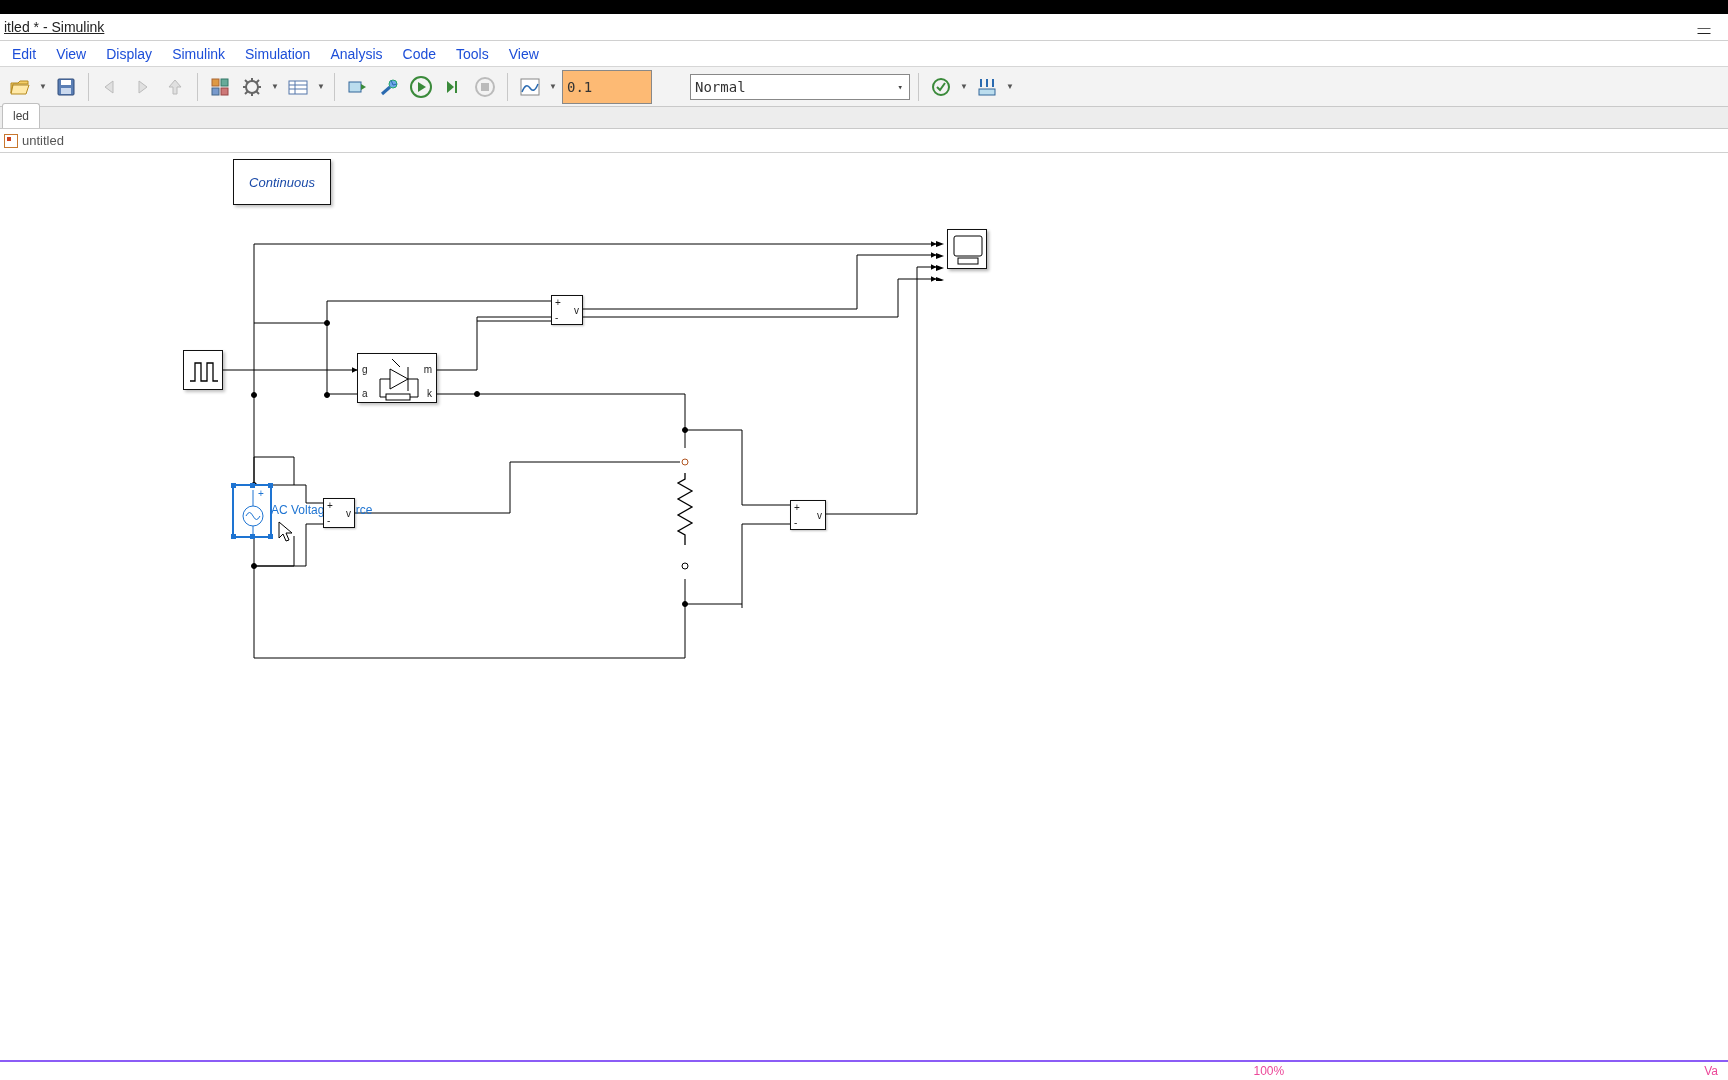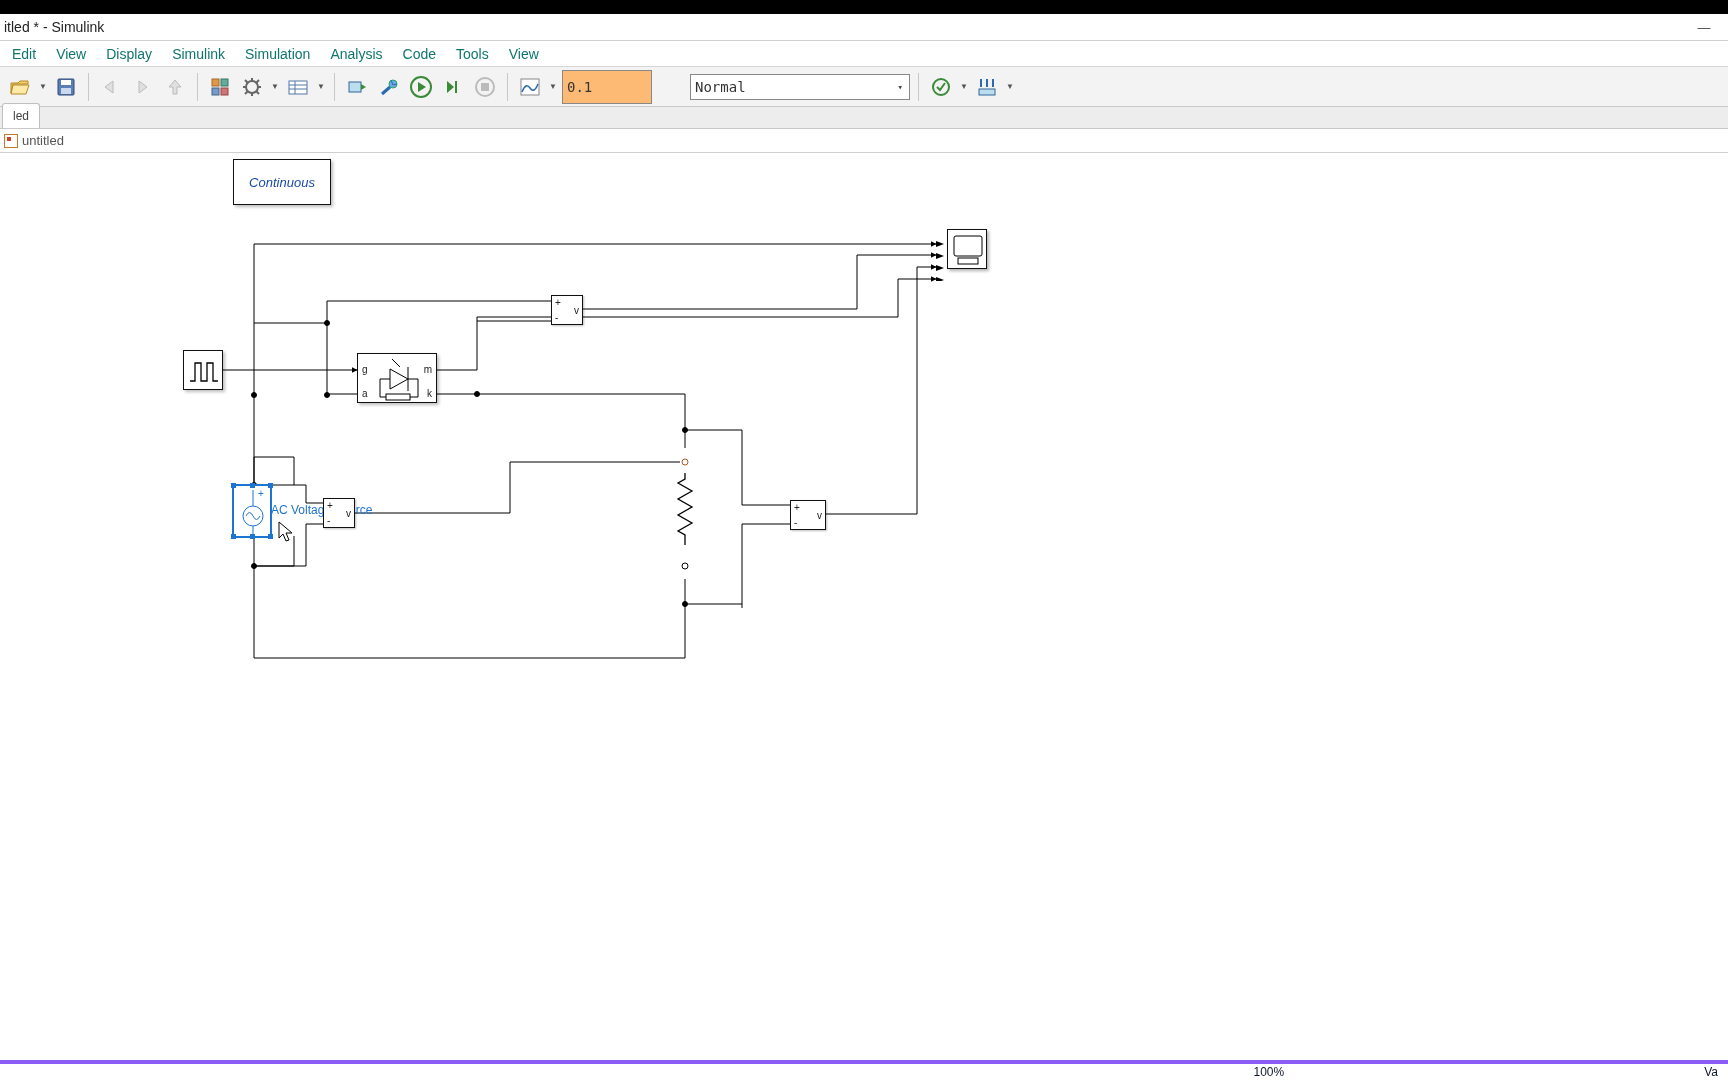--- a/index.html
+++ b/index.html
@@ -5,7 +5,7 @@
   * { box-sizing: border-box; margin: 0; padding: 0; }
   body { font-family: "Segoe UI", Tahoma, sans-serif; font-size: 13px; background: #fff; color: #222; overflow: hidden; width: 1728px; height: 1080px; position: relative; }
   .titlebar { height: 14px; background: #000; }
-  .winrow { height: 16px; background: #fff; display: flex; align-items: center; padding: 13px 4px; border-bottom: 1px solid #d0d0d0; }
+  .winrow { height: 16px; background: #fff; display: flex; align-items: center; padding: 13px 4px; border-bottom: 1px solid #d0d0d0; text-decoration: underline; }
   .winrow .title { font-size: 14px; color: #222; }
   .winrow .spacer { flex: 1; }
   .winbtn { width: 40px; height: 22px; display: flex; align-items: center; justify-content: center; color: #444; }

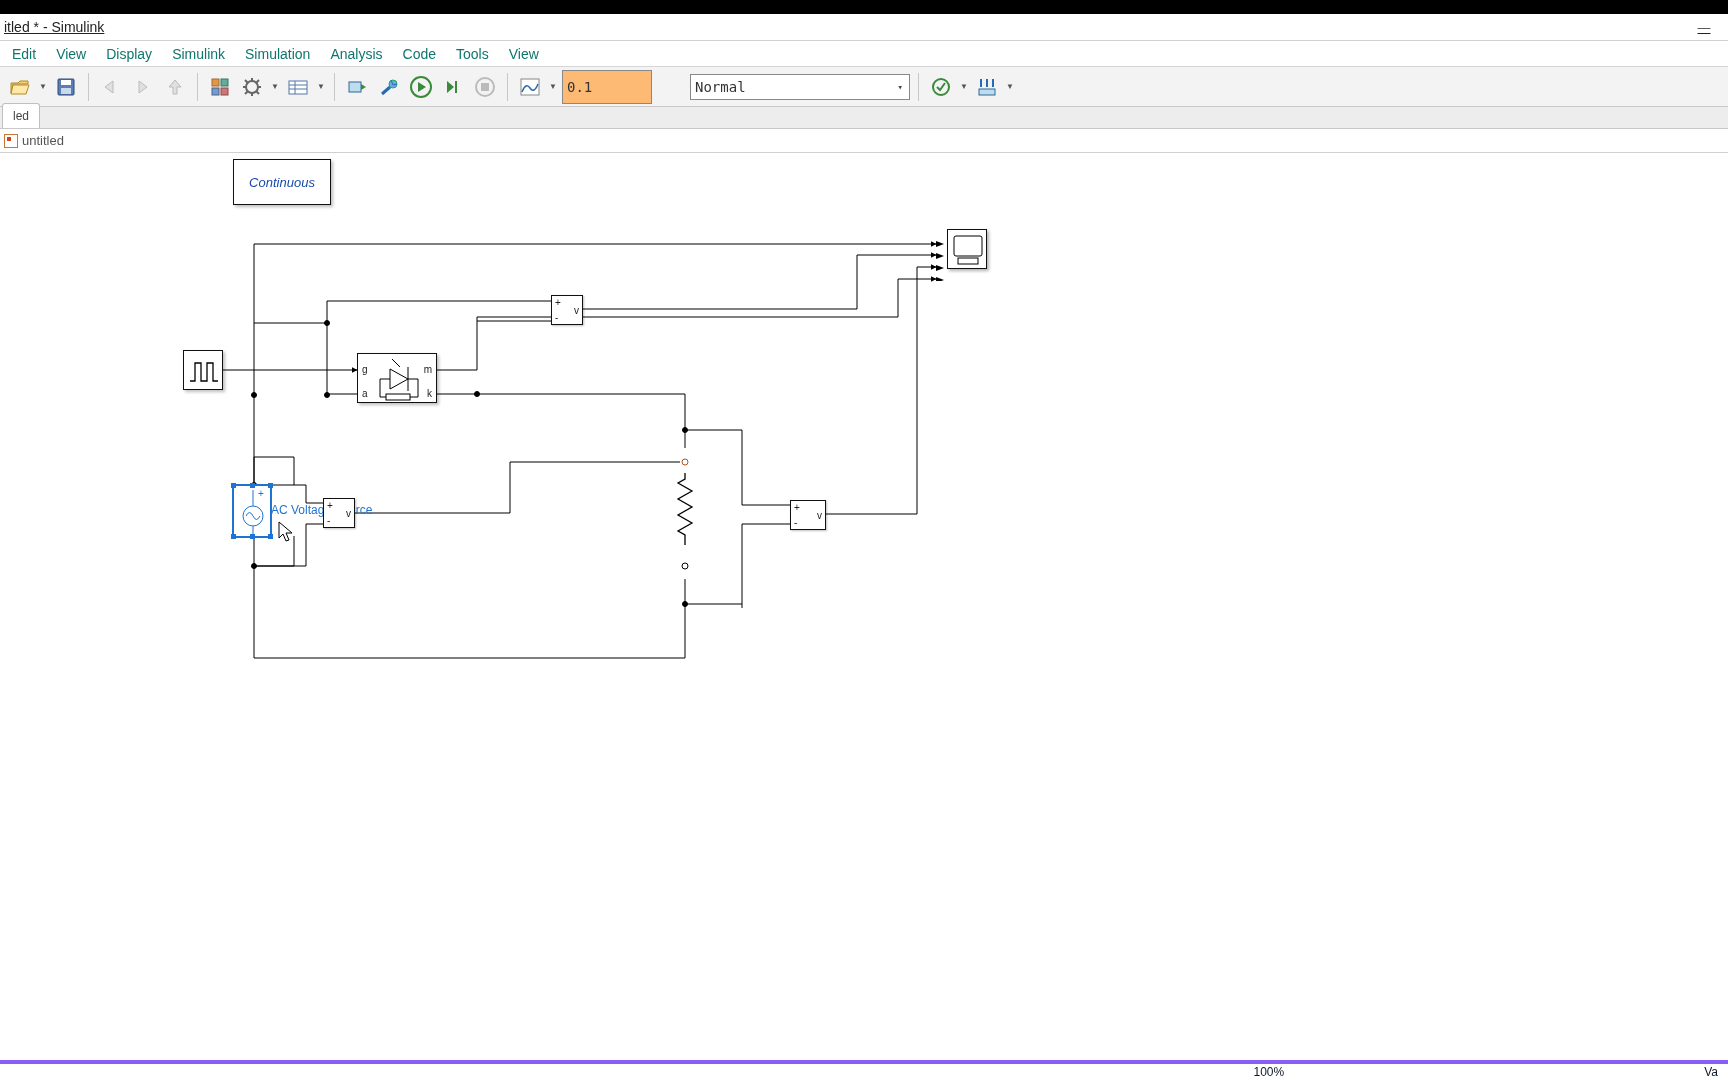--- a/index.html
+++ b/index.html
@@ -10,7 +10,7 @@
   .winrow .spacer { flex: 1; }
   .winbtn { width: 40px; height: 22px; display: flex; align-items: center; justify-content: center; color: #444; }
   .menubar { height: 26px; background: #fff; display: flex; align-items: center; padding: 0 2px; border-bottom: 1px solid #d6d6d6; }
-  .menubar .m { padding: 0 10px; height: 26px; display: flex; align-items: center; font-size: 14px; color: #0f766e; }
+  .menubar .m { padding: 0 10px; height: 26px; display: flex; align-items: center; font-size: 14px; color: #1d4ed8; }
   .toolbar { height: 40px; background: #f3f3f3; border-bottom: 1px solid #c9c9c9; display: flex; align-items: center; padding: 0 6px; gap: 4px; }
   .tbtn { width: 28px; height: 28px; display: flex; align-items: center; justify-content: center; border: 1px solid transparent; border-radius: 2px; }
   .tsep { width: 1px; height: 28px; background: #c8c8c8; margin: 0 4px; }

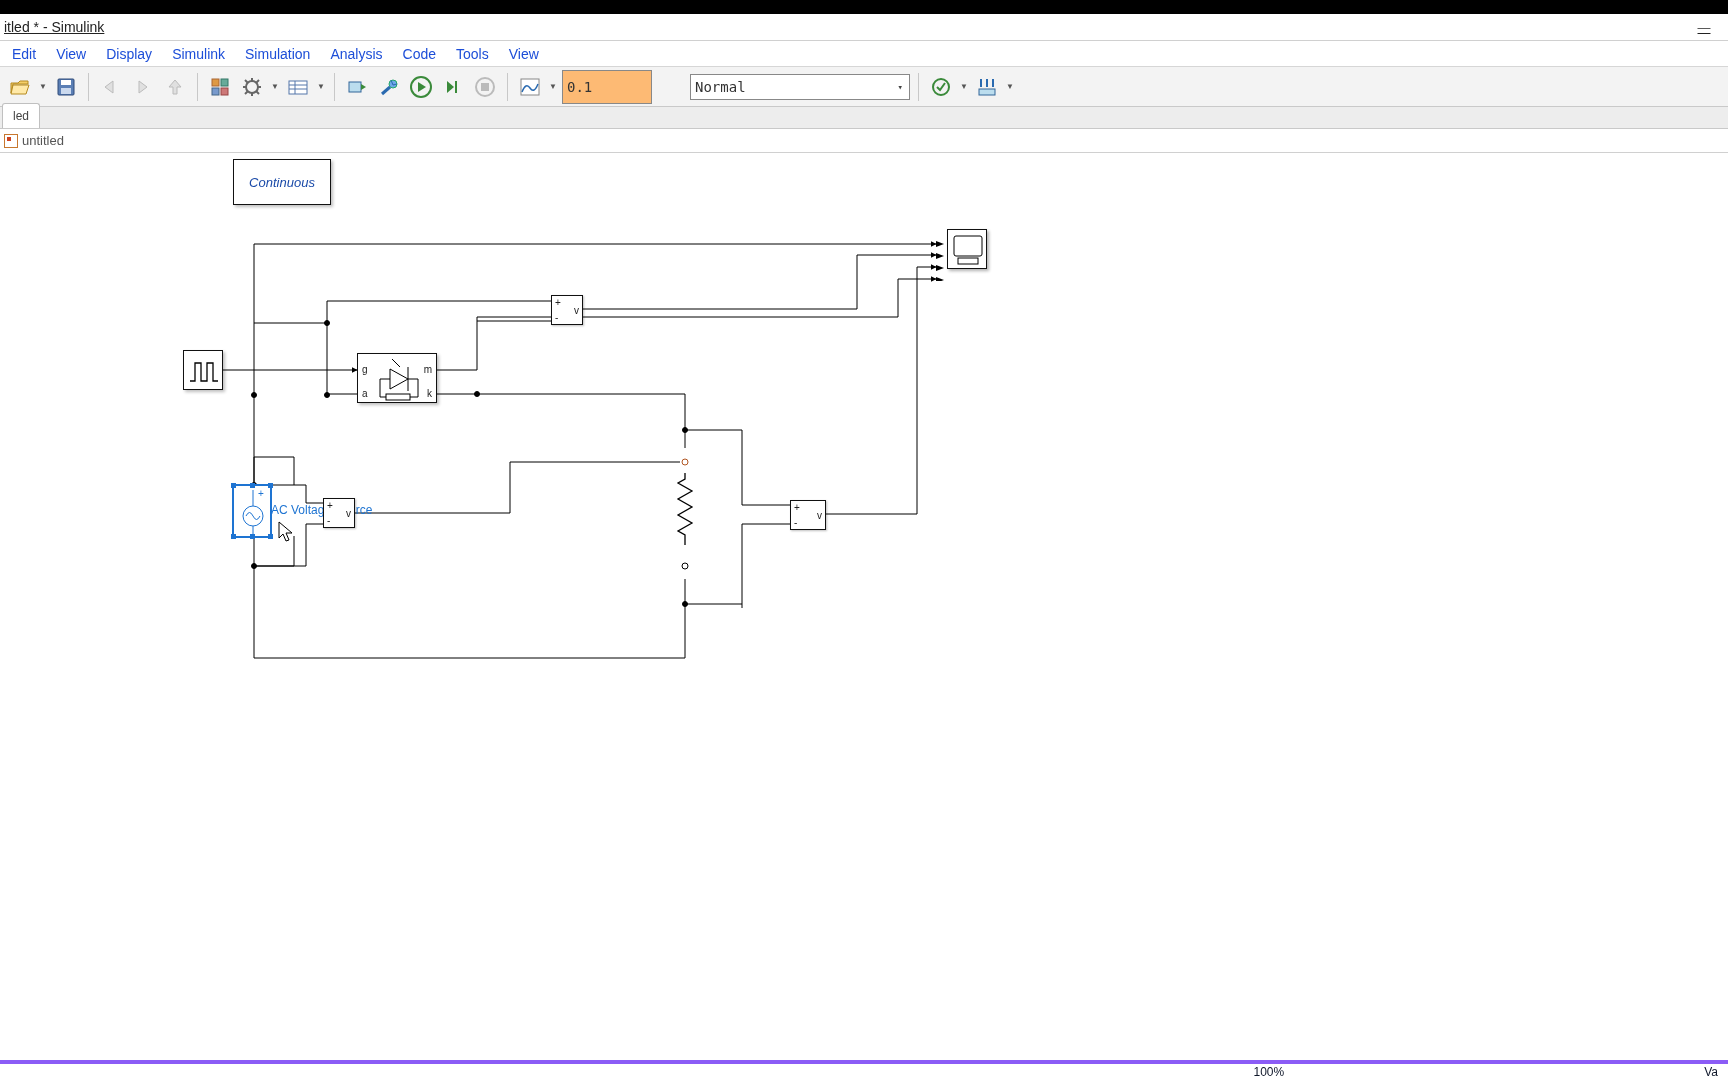--- a/index.html
+++ b/index.html
@@ -24,7 +24,7 @@
   .bcicon { width: 14px; height: 14px; background: #fff; border: 1px solid #c7772e; display: inline-block; position: relative; }
   .bcicon::before { content: ""; position: absolute; left: 2px; top: 2px; width: 4px; height: 4px; background: #cc4422; }
   .canvas { position: relative; background: #fff; height: 910px; }
-  .statusbar { position: absolute; left:0; right:0; bottom:0; height: 20px; border-top: 4px solid #8b5cf6; display: flex; align-items: center; padding: 0 10px; color: #0f172a; font-size: 12px; background:#fff;}
+  .statusbar { position: absolute; left:0; right:0; bottom:0; height: 20px; border-top: 2px solid #8b5cf6; display: flex; align-items: center; padding: 0 10px; color: #ec4899; font-size: 12px; background:#fff;}
   .statusbar .spacer { flex: 1; }
 
   .block { position: absolute; background: #fff; border: 1px solid #111; }

